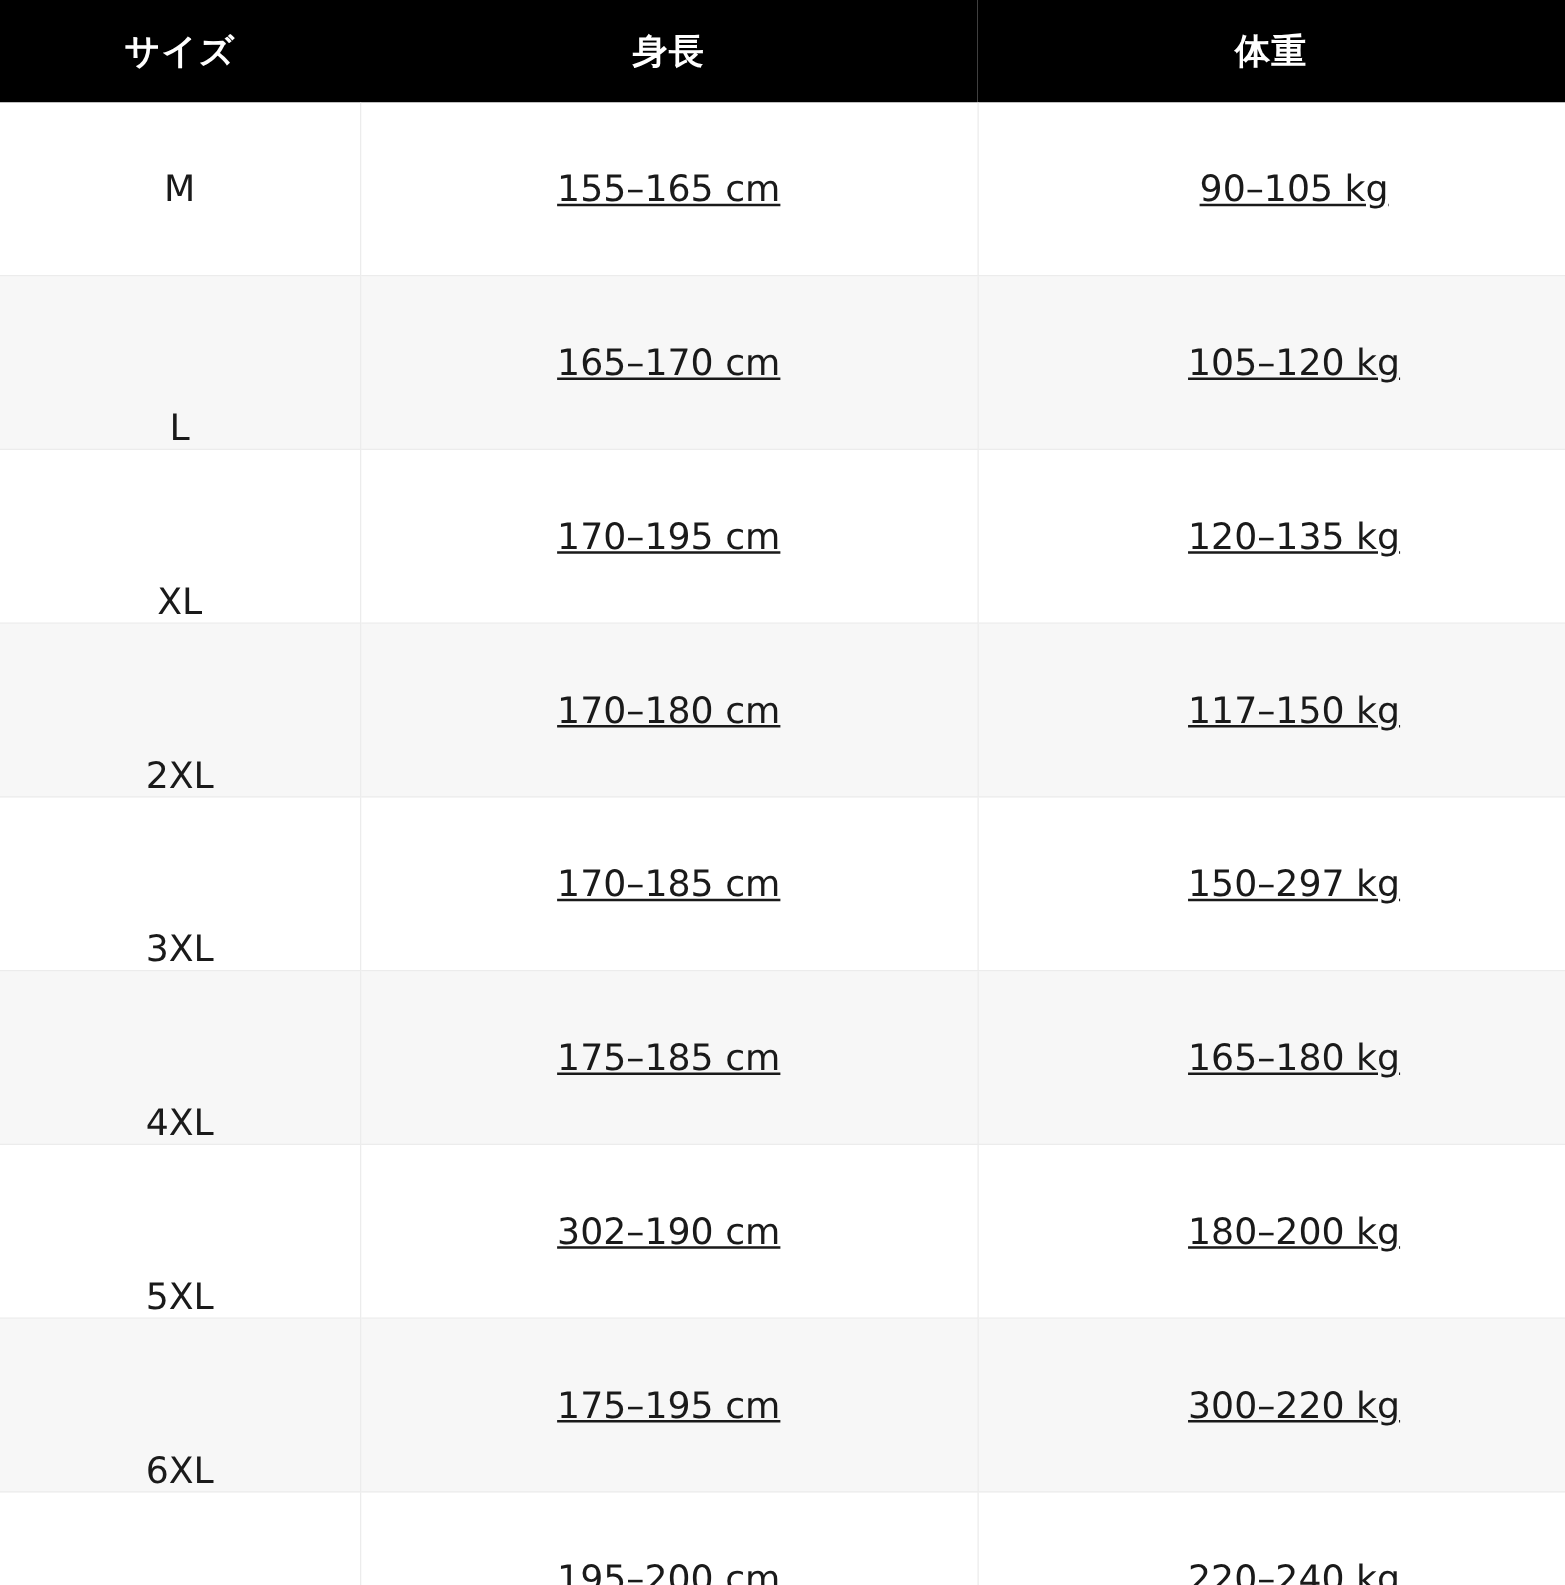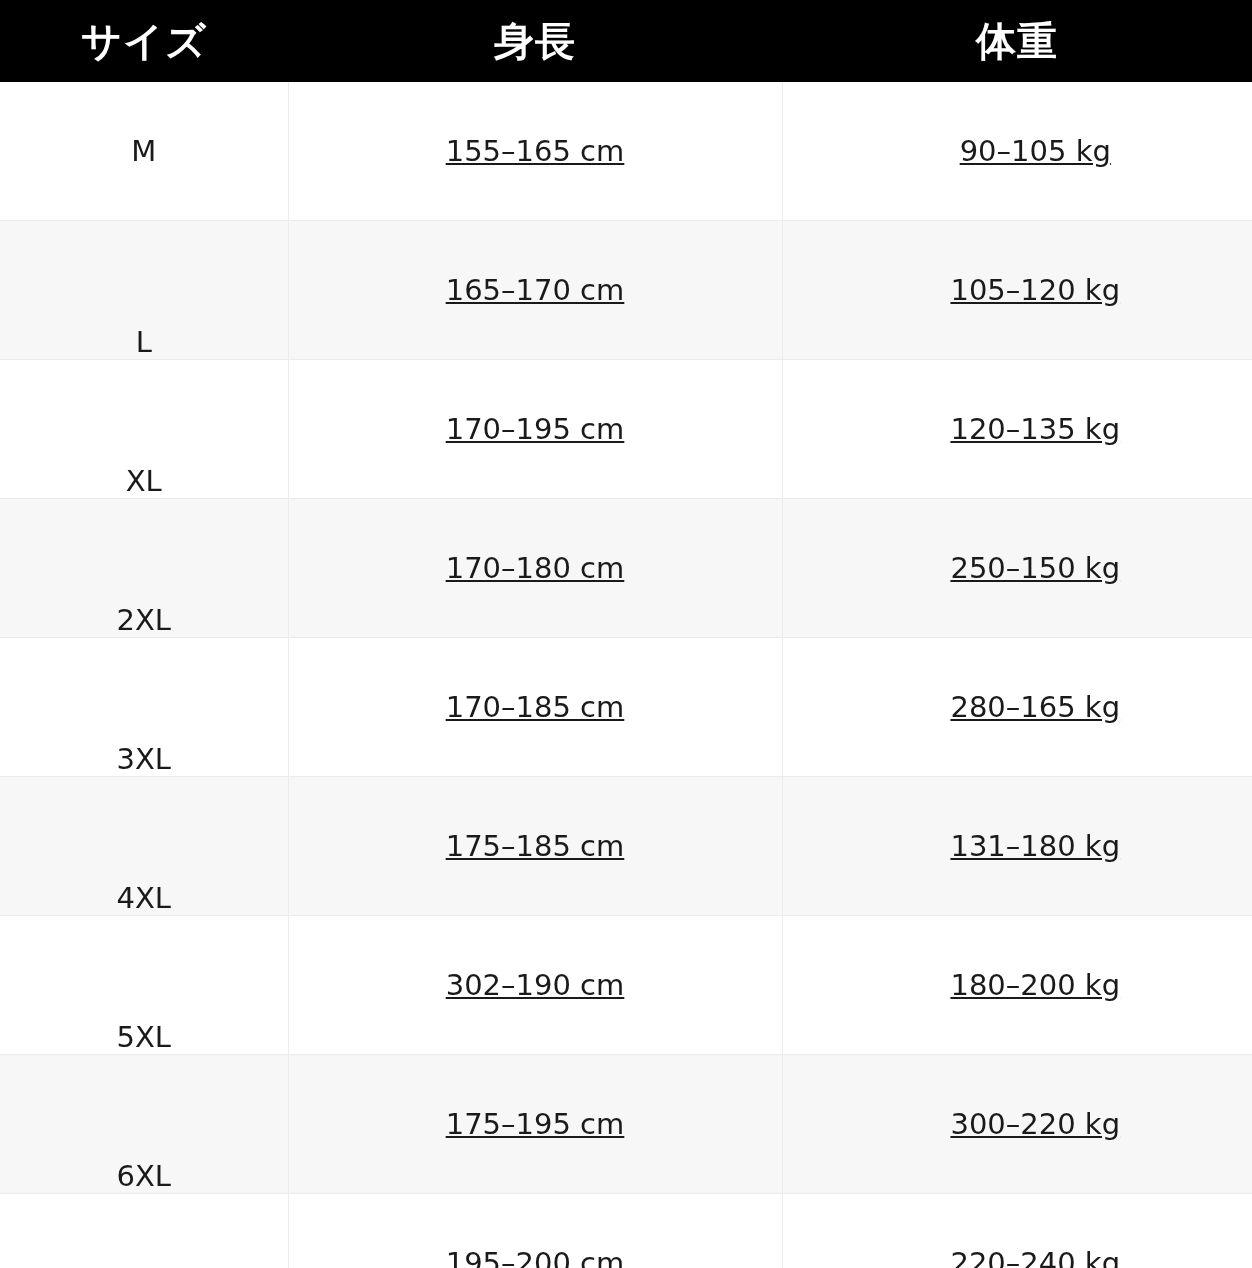--- a/index.html
+++ b/index.html
@@ -26,7 +26,7 @@
   .size-table thead th {
     background: #000000;
     color: #ffffff;
-    font-size: 40px;
+    font-size: 28px;
     font-weight: bold;
     height: 82px;
     text-align: center;

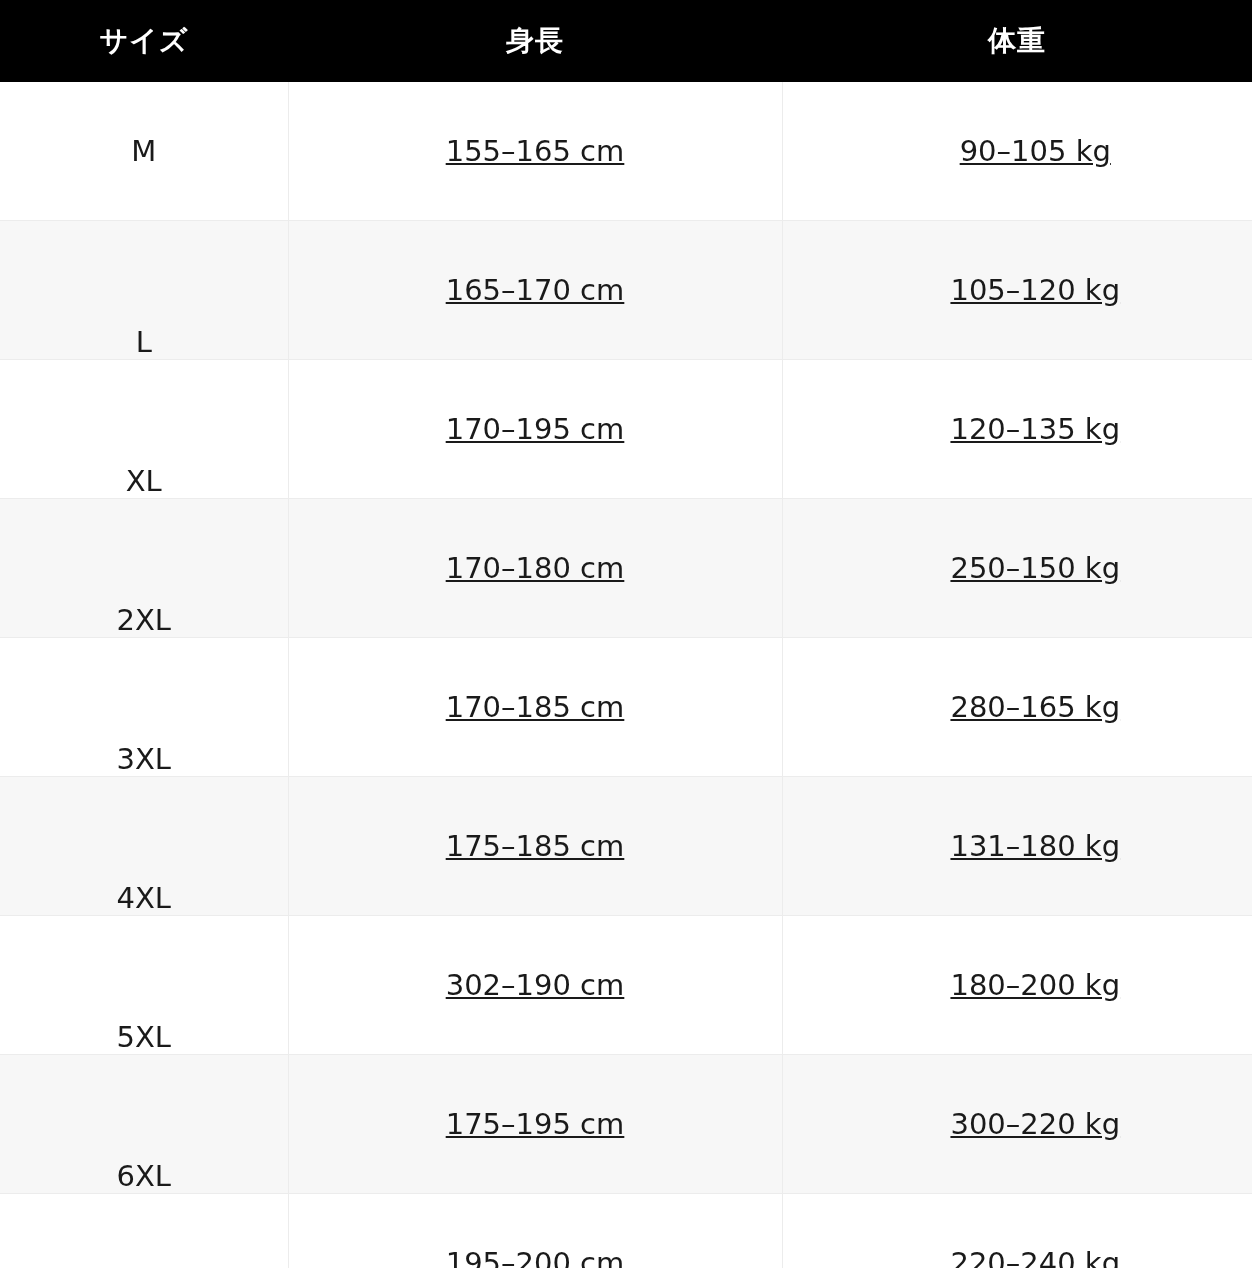--- a/index.html
+++ b/index.html
@@ -103,7 +103,7 @@
     <tr>
       <td class="cell-size">2XL</td>
       <td class="cell-val">170–180 cm</td>
-      <td class="cell-val">250–150 kg</td>
+      <td class="cell-val">117–150 kg</td>
     </tr>
     <tr>
       <td class="cell-size">3XL</td>

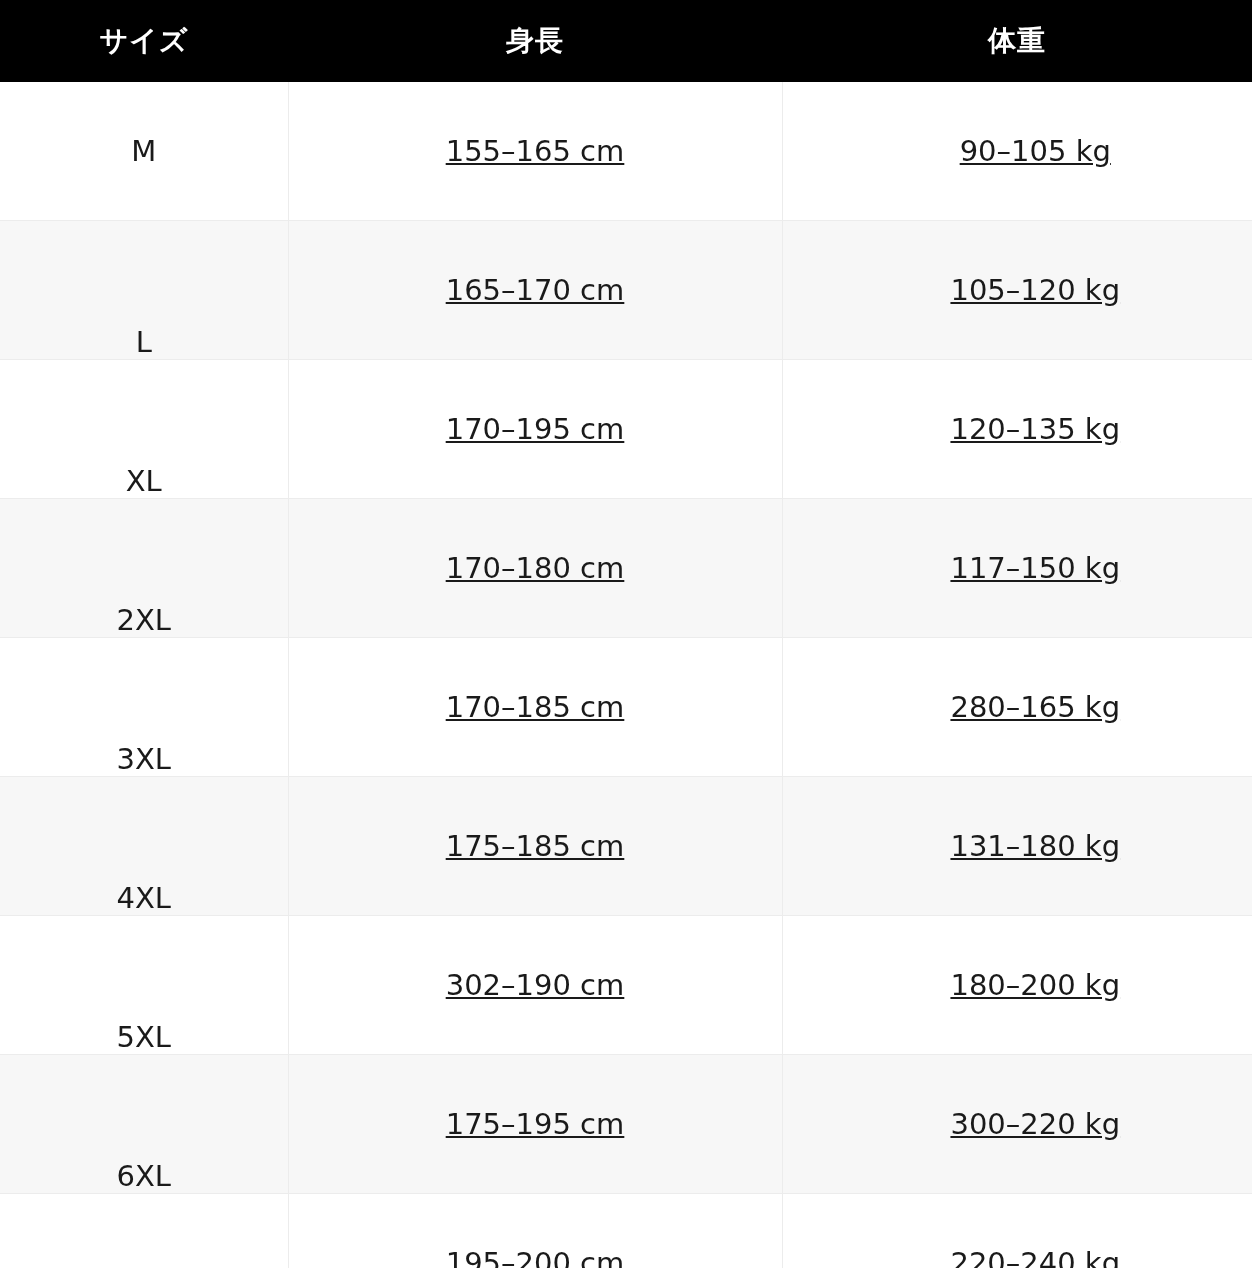--- a/index.html
+++ b/index.html
@@ -108,7 +108,7 @@
     <tr>
       <td class="cell-size">3XL</td>
       <td class="cell-val">170–185 cm</td>
-      <td class="cell-val">280–165 kg</td>
+      <td class="cell-val">150–297 kg</td>
     </tr>
     <tr>
       <td class="cell-size">4XL</td>

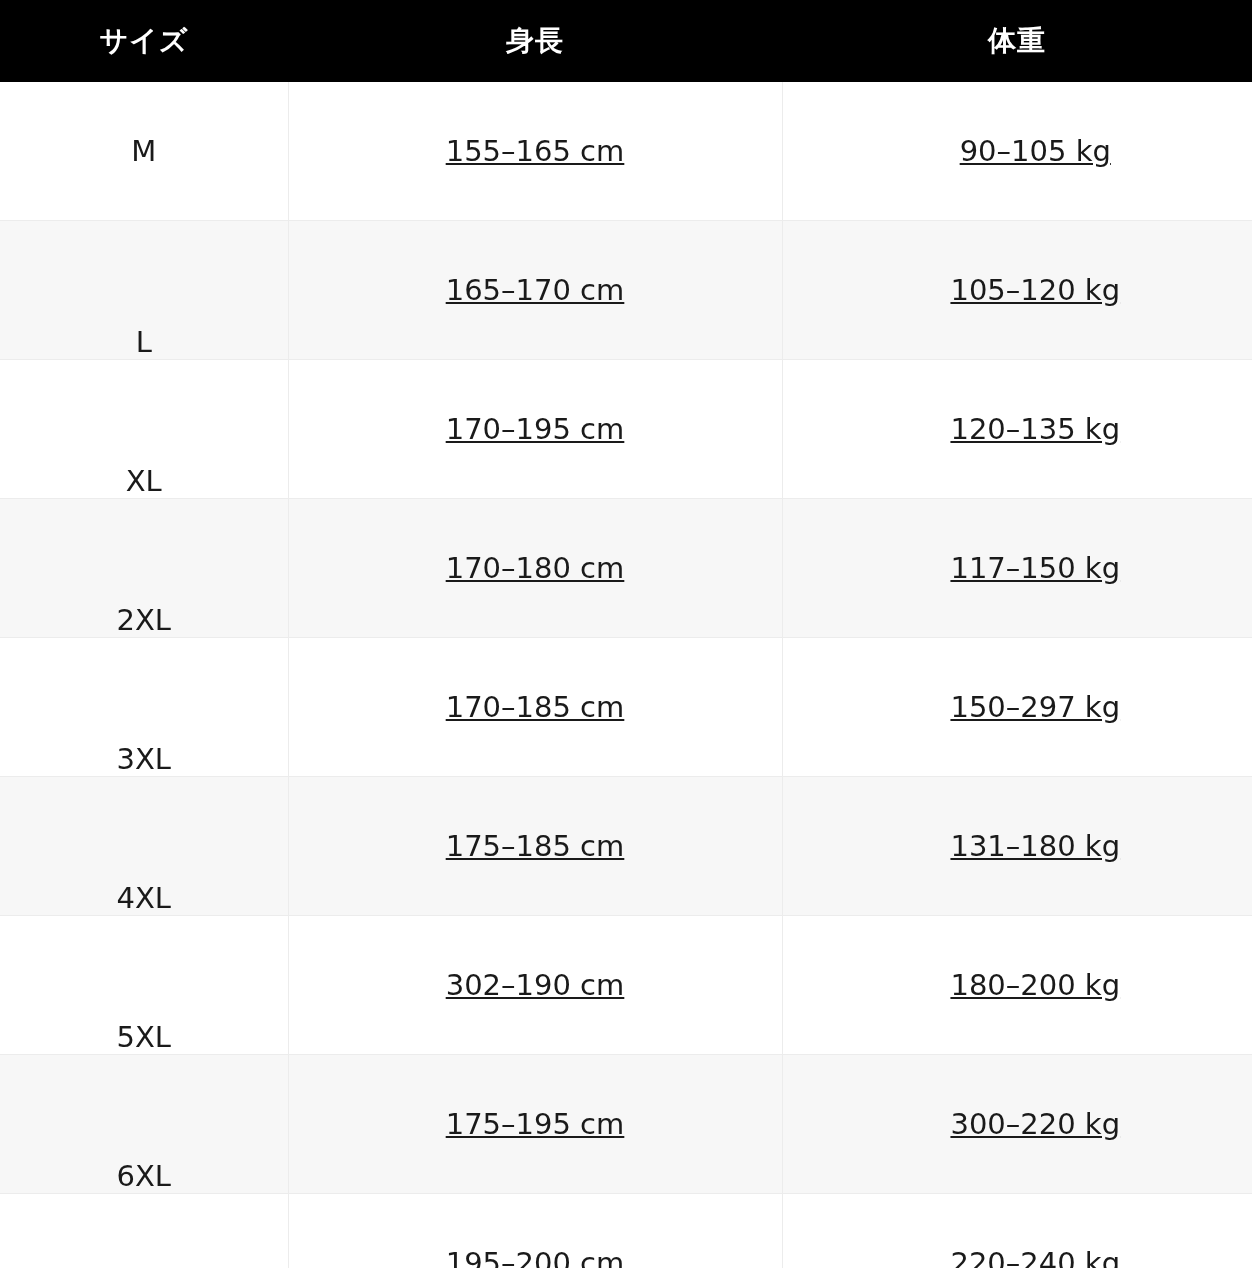--- a/index.html
+++ b/index.html
@@ -113,7 +113,7 @@
     <tr>
       <td class="cell-size">4XL</td>
       <td class="cell-val">175–185 cm</td>
-      <td class="cell-val">131–180 kg</td>
+      <td class="cell-val">165–180 kg</td>
     </tr>
     <tr>
       <td class="cell-size">5XL</td>

